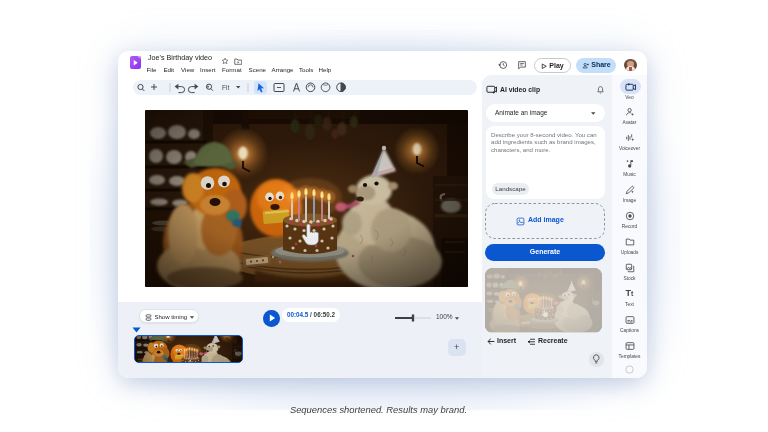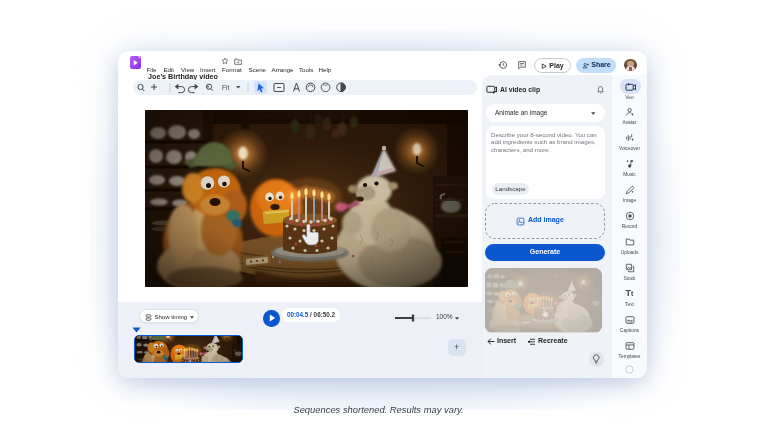--- a/index.html
+++ b/index.html
@@ -13,7 +13,7 @@
 #logo{left:12px;top:4.5px;width:10.5px;height:13.5px;border-radius:2px;
   background:linear-gradient(135deg,#b15ef5 0%,#8c2ff0 100%)}
 #logo svg{position:absolute;left:0;top:0}
-#title{left:30px;top:21px;font-size:7.2px;font-weight:700;color:#202124;letter-spacing:0}
+#title{left:30px;top:2px;font-size:7.2px;font-weight:400;color:#202124;letter-spacing:0}
 #menus{left:0;top:14.5px;font-size:6.2px;color:#1f2023;width:250px;height:10px}
 #menus span{position:absolute;top:0}
 

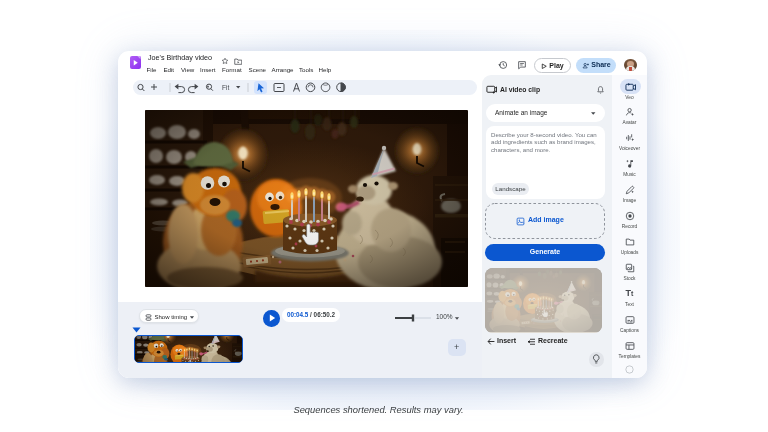--- a/index.html
+++ b/index.html
@@ -599,6 +599,6 @@
       <circle cx="12" cy="12" r="8" fill="none" stroke="#c2c6cc" stroke-width="2"></circle>
     </svg>
 </div>
-<div class="abs" id="caption">Sequences shortened. Results may vary.</div>
+<div class="abs" id="caption">Sequences shortened. Results may brand.</div>
 
 </body></html>

